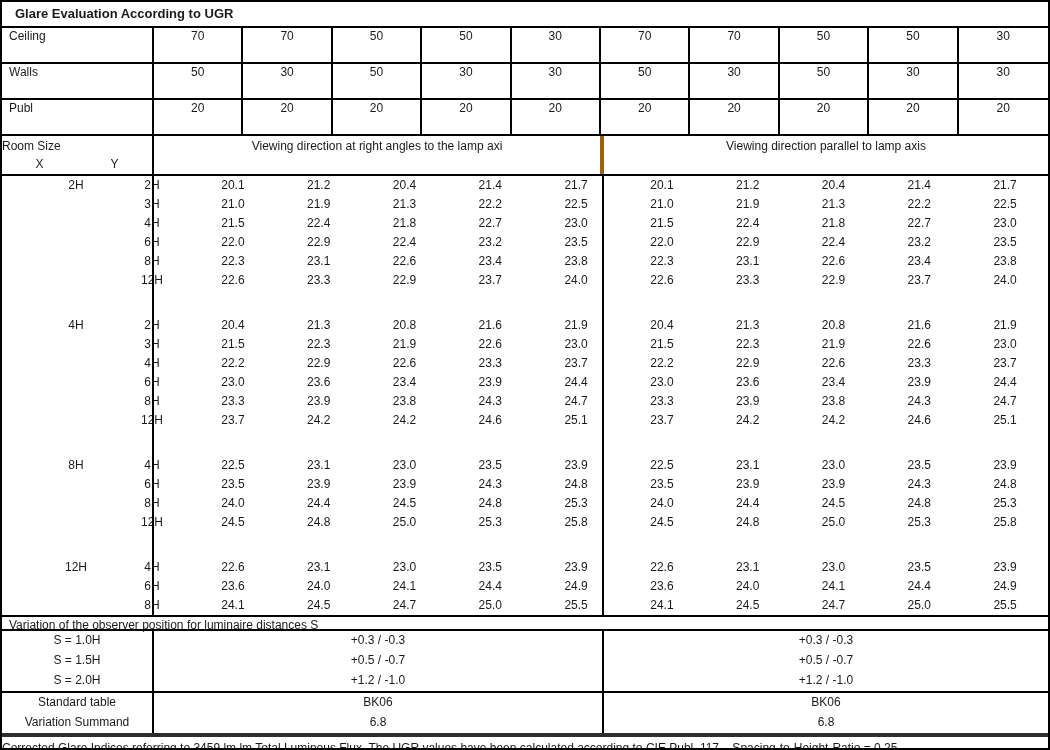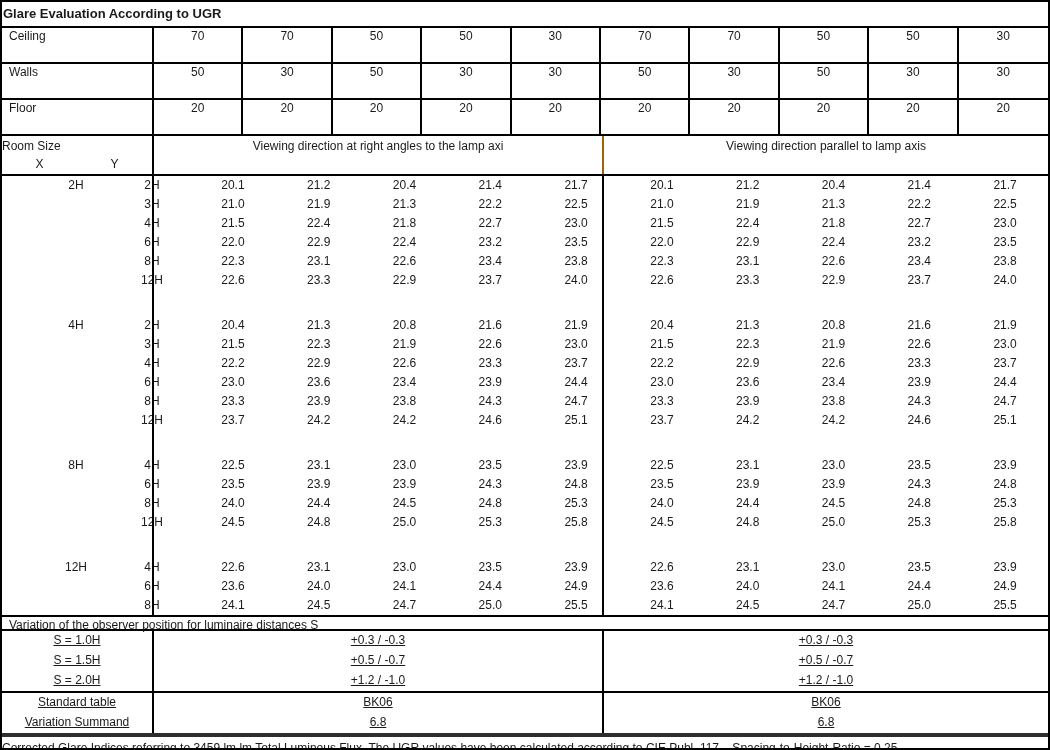--- a/index.html
+++ b/index.html
@@ -16,7 +16,7 @@
   .title-row {
     height: 26px; border-bottom: 2px solid #000;
     font-size: 13px; font-weight: bold;
-    line-height: 24px; padding-left: 1px;
+    line-height: 24px; padding-left: 13px;
   }
   
   .surface-row {

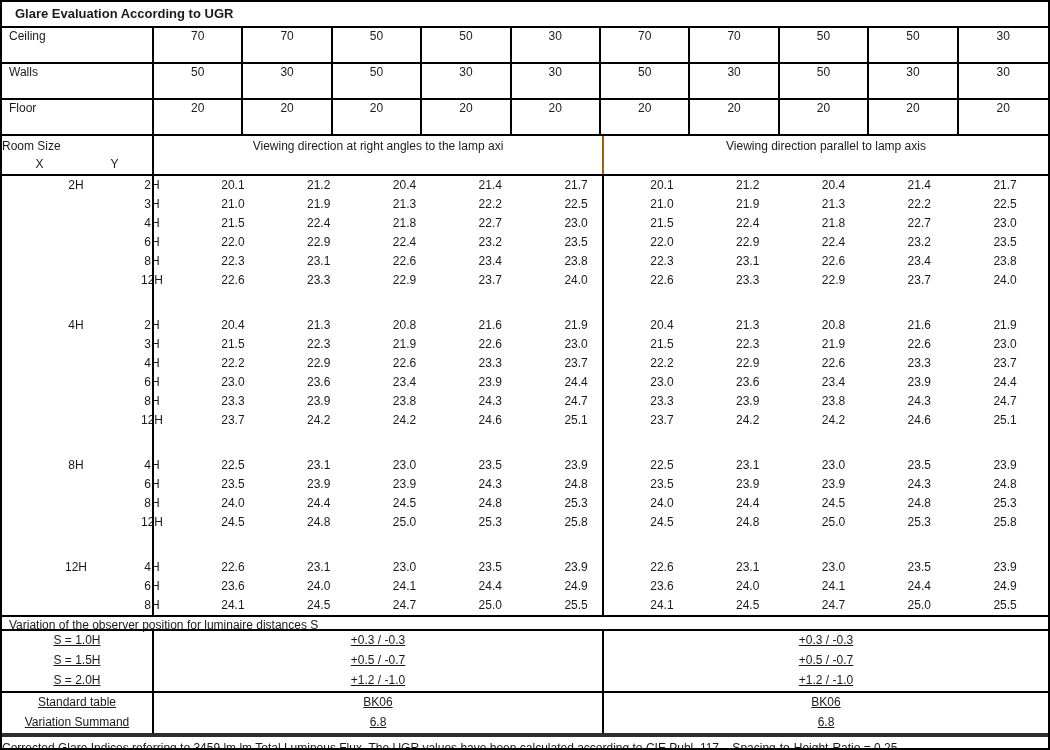--- a/index.html
+++ b/index.html
@@ -92,7 +92,7 @@
         <div class="s-val last">30</div>
       </div>
       <div class="surface-row">
-        <div class="s-label">Floor</div>
+        <div class="s-label">Publ</div>
         <div class="s-val">20</div>
         <div class="s-val">20</div>
         <div class="s-val">20</div>

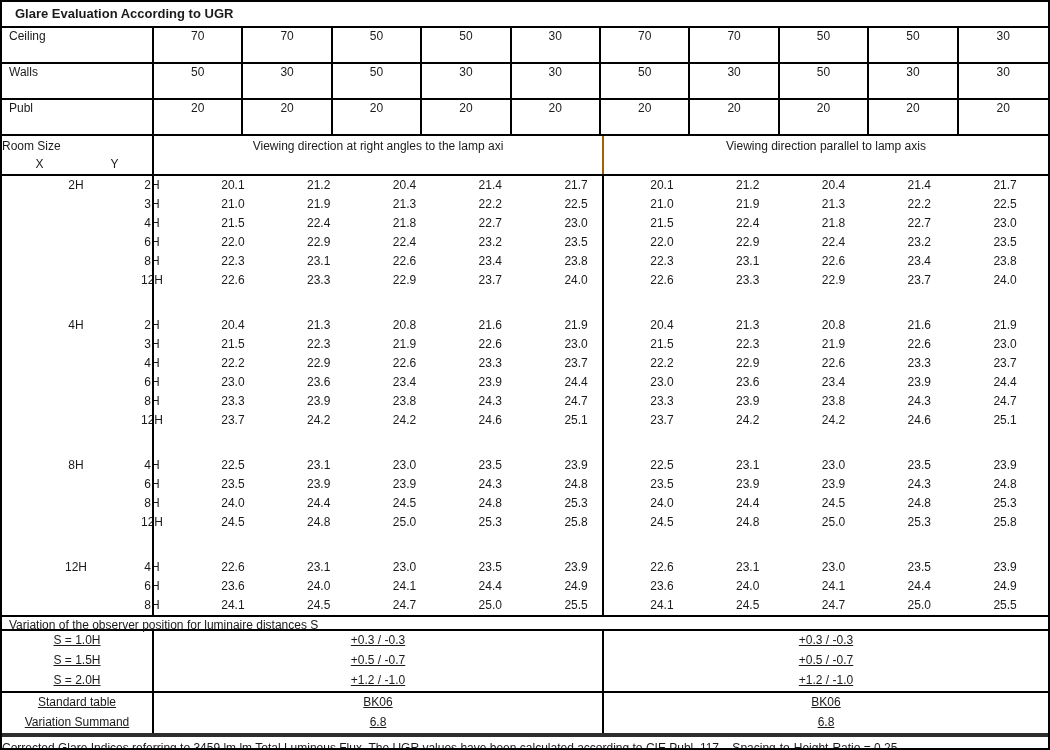--- a/index.html
+++ b/index.html
@@ -34,7 +34,7 @@
   .hdr-left { border-right: 2px solid #000; }
   .hdr-line1 { height: 20px; line-height: 20px; text-align: left; }
   .hdr-xy { display: grid; grid-template-columns: 1fr 1fr; height: 18px; line-height: 16px; text-align: center; }
-  .hdr-mid { border-right: 2px solid #a16207; text-align: center; line-height: 21px; }
+  .hdr-mid { border-right: 4px solid #a16207; text-align: center; line-height: 21px; }
   .hdr-right { text-align: center; line-height: 21px; }
   
   .data-area { position: relative; height: 439px; }

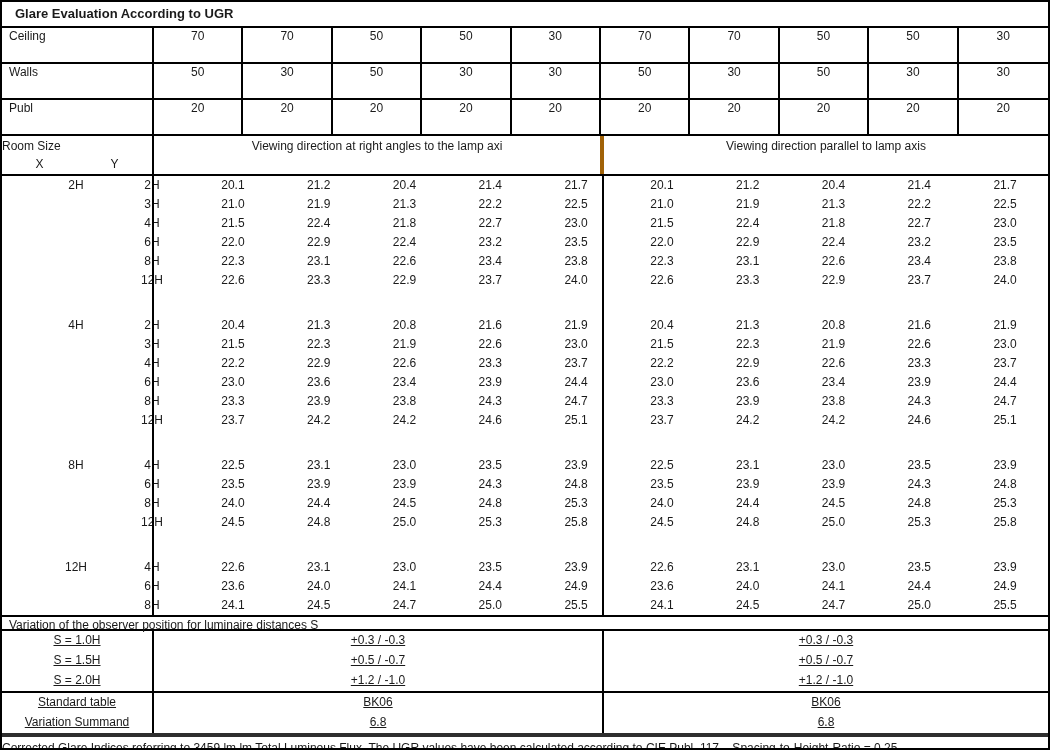--- a/index.html
+++ b/index.html
@@ -49,7 +49,7 @@
     line-height: 16px; padding-left: 7px;
   }
   
-  .bs-row { display: grid; grid-template-columns: 152px 450px 1fr; height: 20px; line-height: 19px; text-decoration: underline; }
+  .bs-row { display: grid; grid-template-columns: 152px 450px 1fr; height: 20px; line-height: 19px; }
   .bs-label { text-align: center; border-right: 2px solid #000; }
   .bs-mid { text-align: center; border-right: 2px solid #000; }
   .bs-right { text-align: center; }

